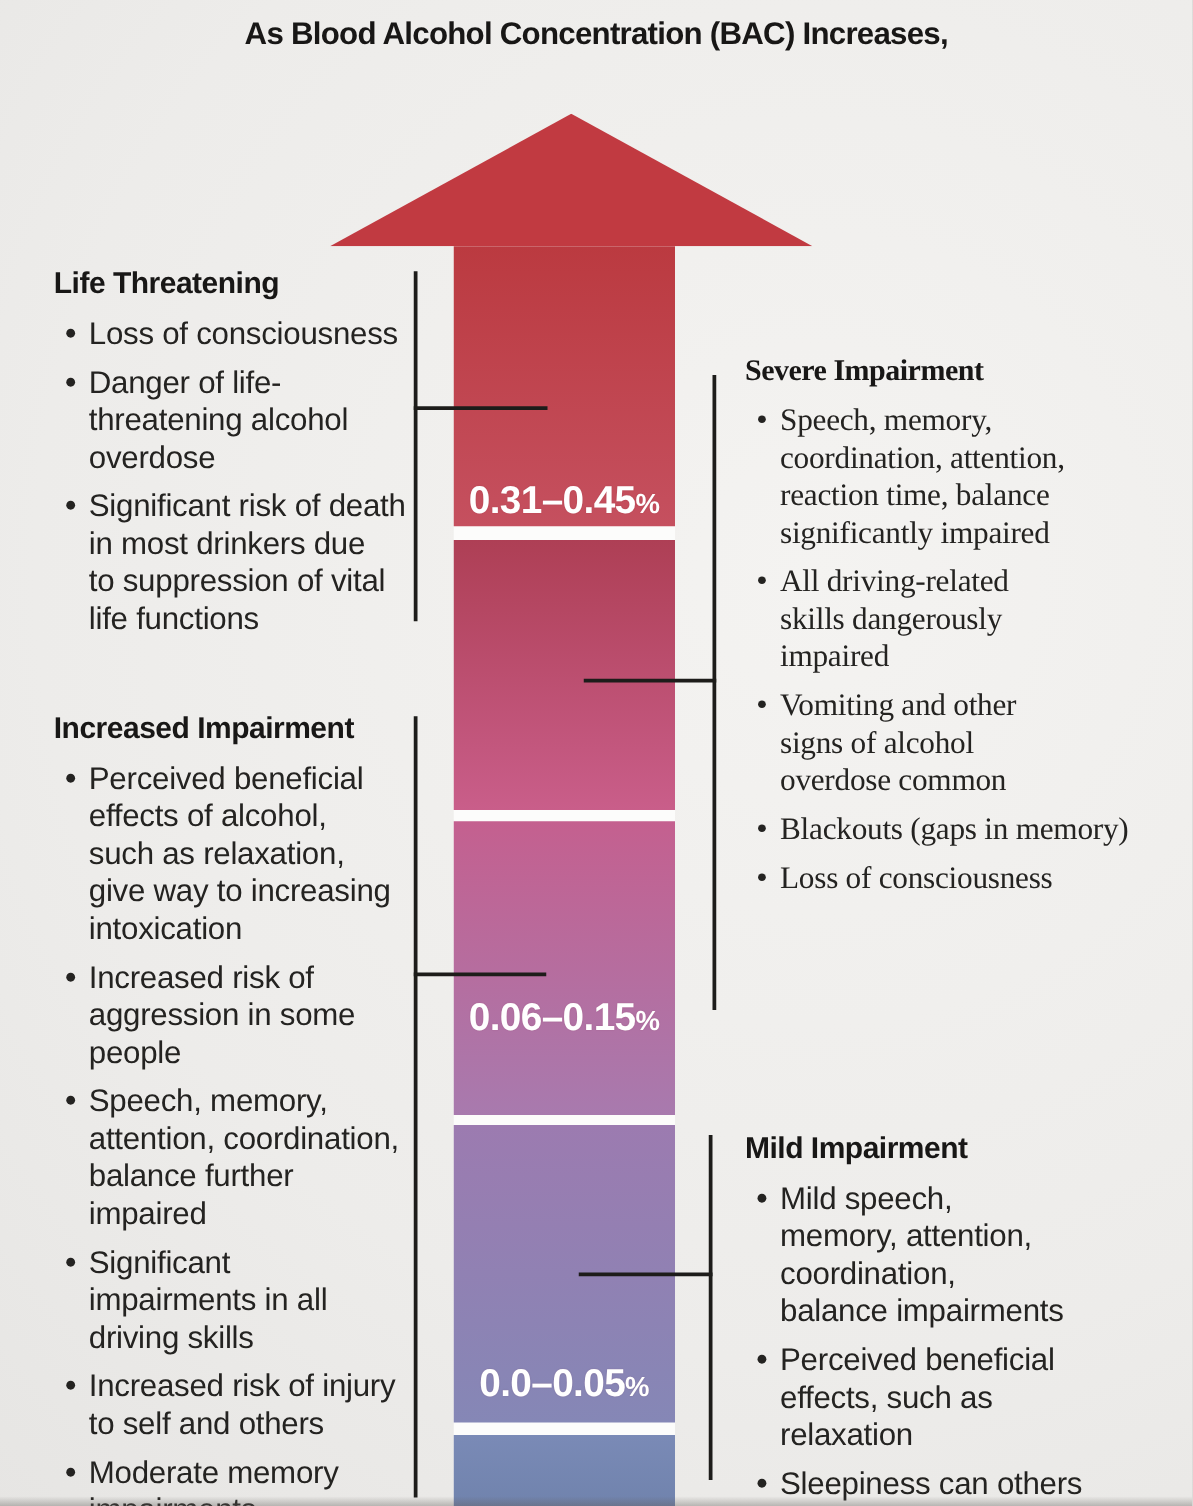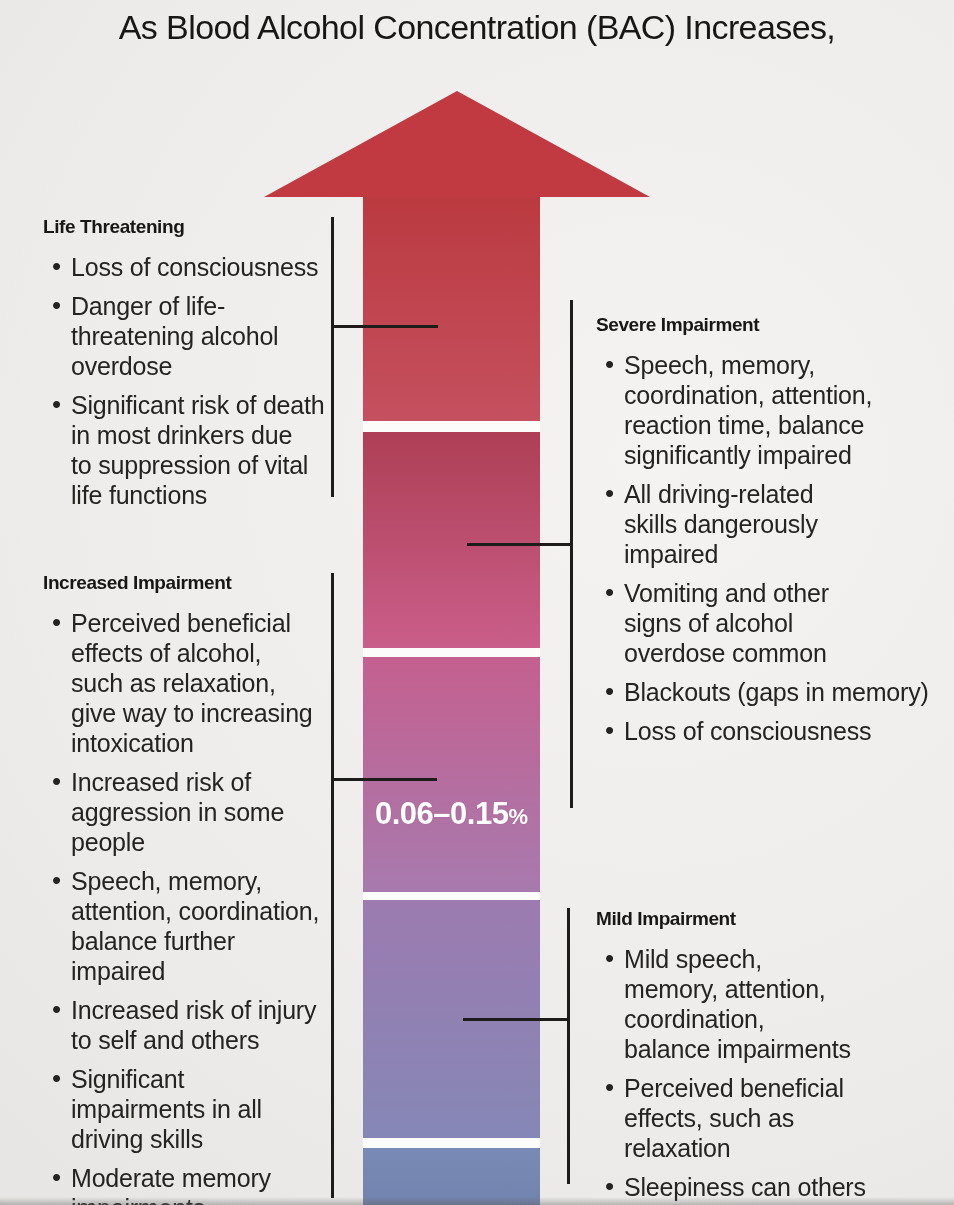--- a/index.html
+++ b/index.html
@@ -13,7 +13,7 @@
   }
   .title {
     position:absolute; top:7px; left:0; width:100%;
-    text-align:center; font-weight:normal; font-size:34px; line-height:41px;
+    text-align:center; font-weight:bold; font-size:25px; line-height:41px;
     color:#181716; letter-spacing:-0.6px;
   }
   

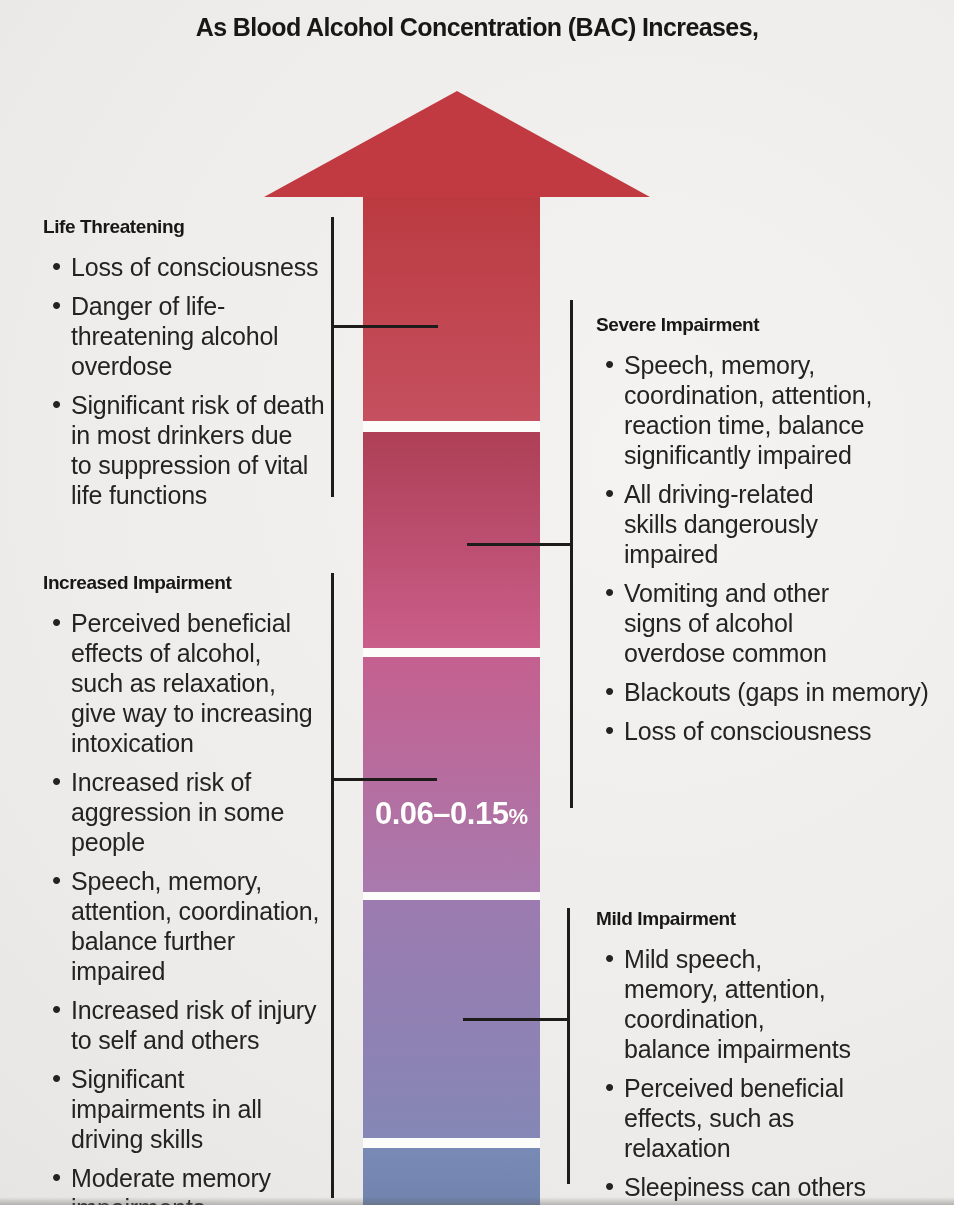--- a/index.html
+++ b/index.html
@@ -50,7 +50,7 @@
   .sec-increased { left:43px;  top:566px; width:310px; }
   .sec-severe    { left:596px; top:308px; width:352px; }
   .sec-mild      { left:596px; top:902px; width:352px; }
-  .section h2 { font-size:19px; line-height:34px; font-weight:bold; color:#181716; margin:0 0 8px; letter-spacing:-0.4px; }
+  .section h2 { font-size:24px; line-height:34px; font-weight:bold; color:#181716; margin:0 0 8px; letter-spacing:-0.4px; }
   .section ul { list-style:none; }
   .section li {
     position:relative; padding-left:28px; margin-bottom:9px;

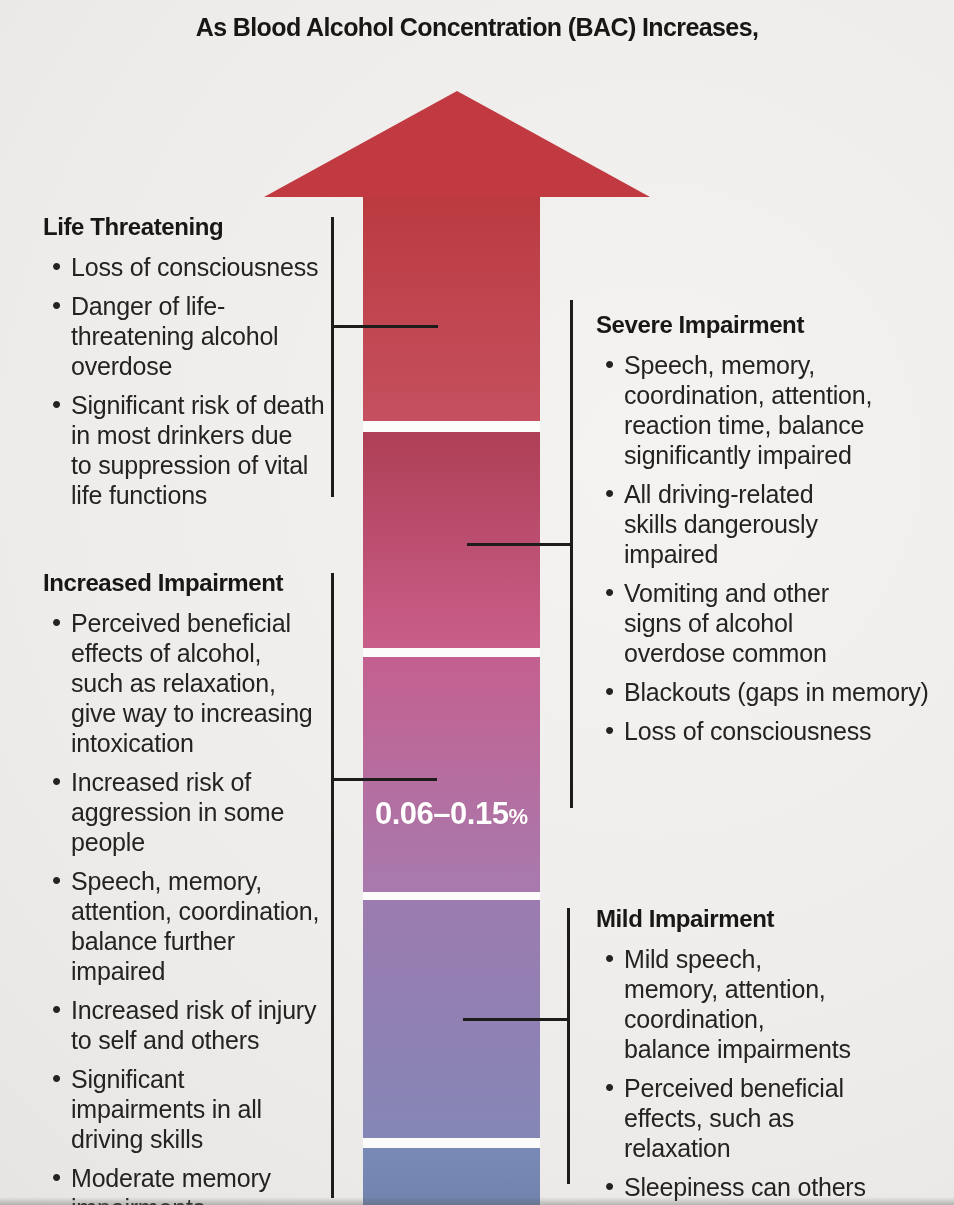--- a/index.html
+++ b/index.html
@@ -48,7 +48,7 @@
   .section { position:absolute; color:#242321; }
   .sec-life      { left:43px;  top:210px; width:310px; }
   .sec-increased { left:43px;  top:566px; width:310px; }
-  .sec-severe    { left:596px; top:308px; width:352px; }
+  .sec-severe    { left:596px; top:280px; width:352px;font-family:Liberation Serif, serif; }
   .sec-mild      { left:596px; top:902px; width:352px; }
   .section h2 { font-size:24px; line-height:34px; font-weight:bold; color:#181716; margin:0 0 8px; letter-spacing:-0.4px; }
   .section ul { list-style:none; }

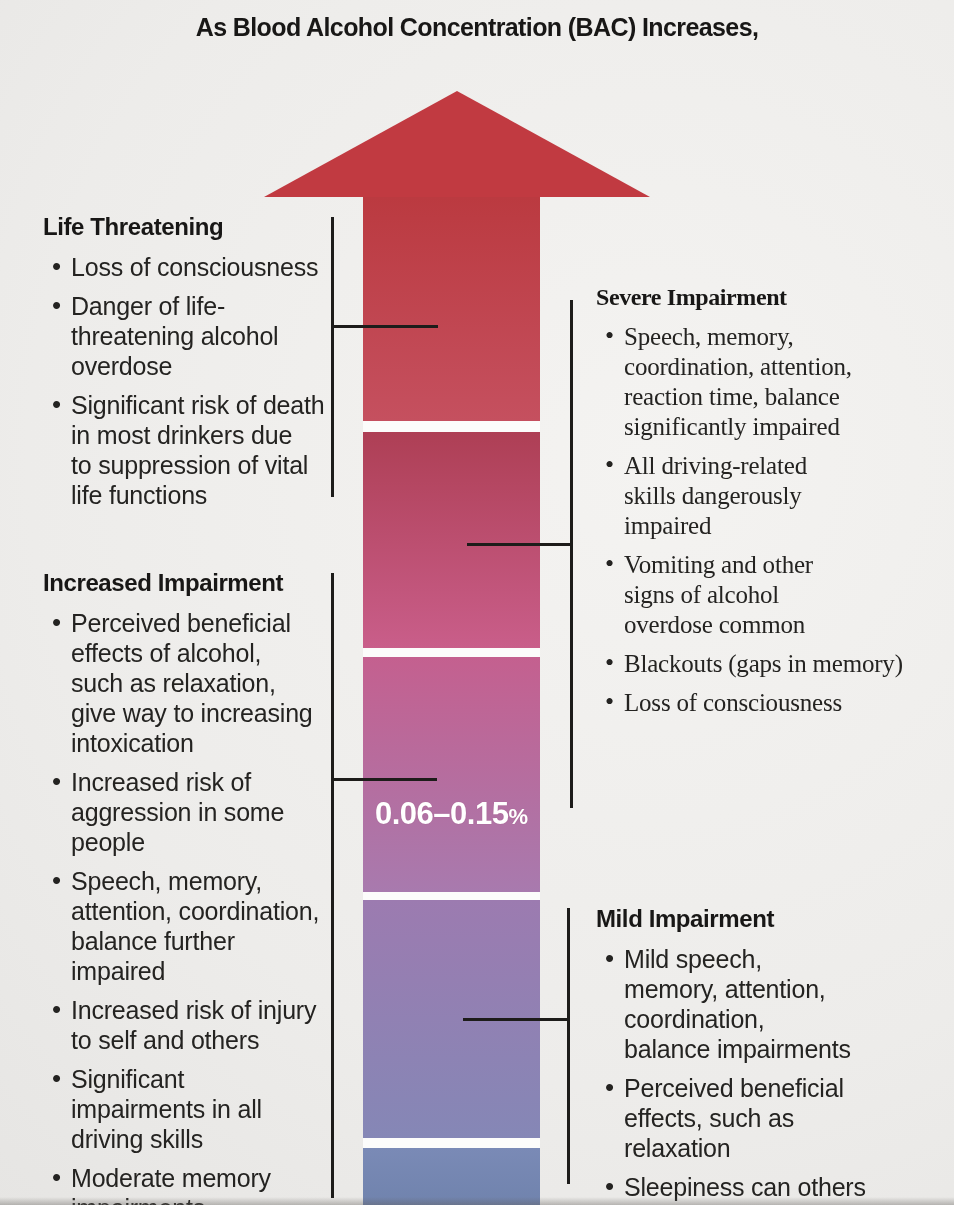--- a/index.html
+++ b/index.html
@@ -81,6 +81,7 @@
   <div class="seg seg4"></div>
   <div class="seg seg5"></div>
 
+  <div class="bac bac1"><span>0.31–0.45</span><span class="pct">%</span></div>
   <div class="bac bac3"><span>0.06–0.15</span><span class="pct">%</span></div>
 
   <div class="vline vl-life"></div>

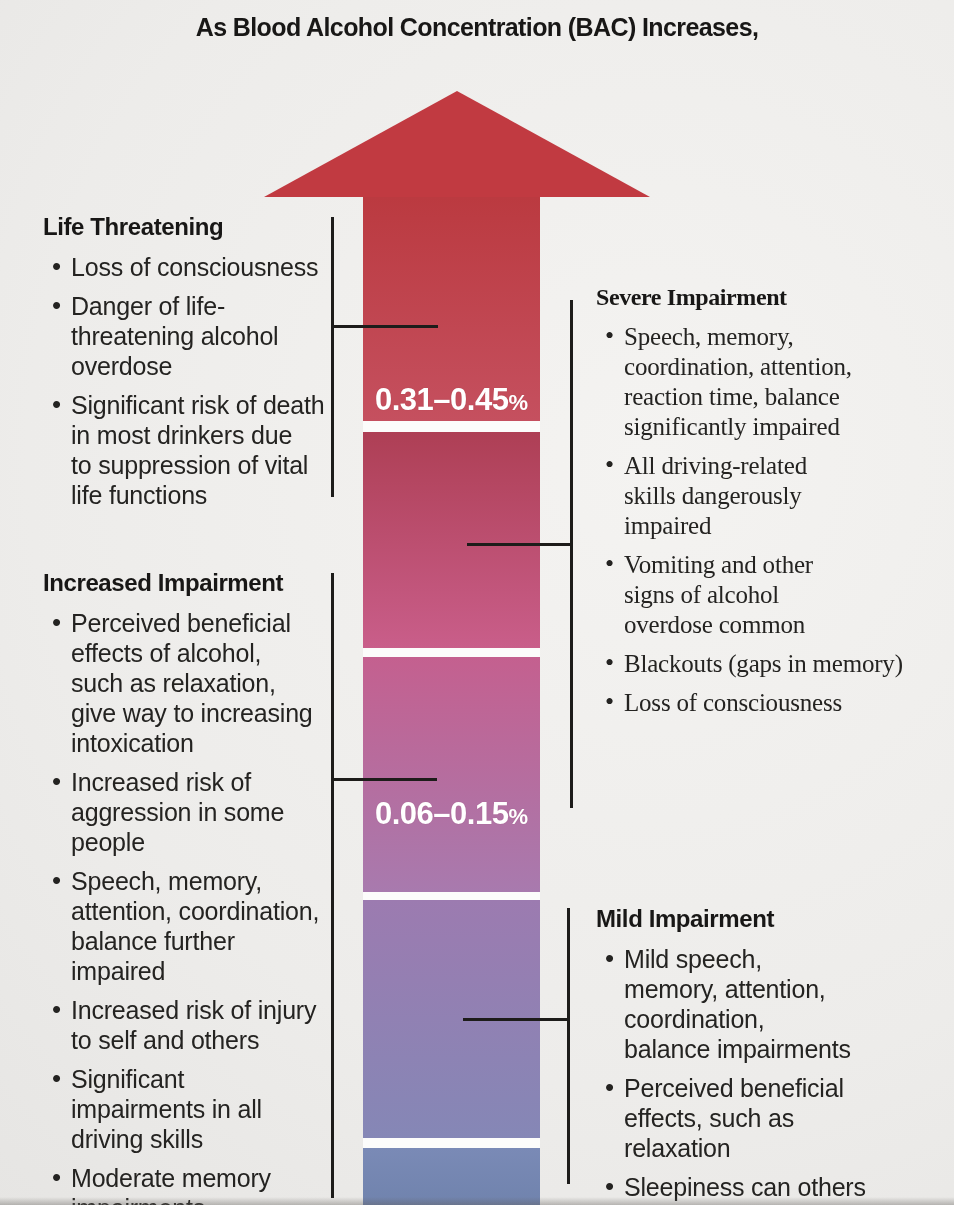--- a/index.html
+++ b/index.html
@@ -122,11 +122,11 @@
 attention, coordination,
 balance further
 impaired</li>
-      <li>Increased risk of injury
-to self and others</li>
       <li>Significant
 impairments in all
 driving skills</li>
+      <li>Increased risk of injury
+to self and others</li>
       <li>Moderate memory
 impairments</li>
     </ul>

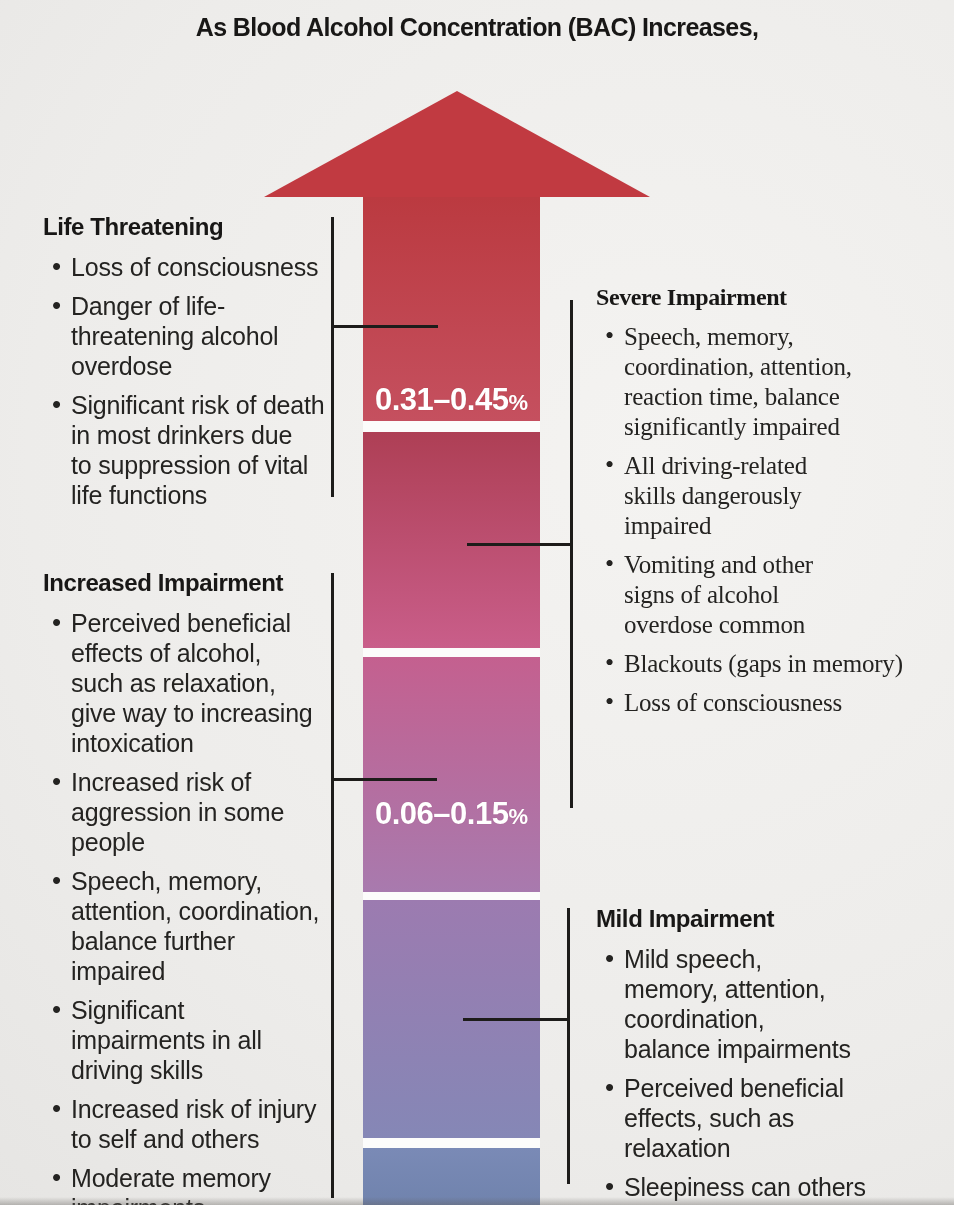--- a/index.html
+++ b/index.html
@@ -83,6 +83,7 @@
 
   <div class="bac bac1"><span>0.31–0.45</span><span class="pct">%</span></div>
   <div class="bac bac3"><span>0.06–0.15</span><span class="pct">%</span></div>
+  <div class="bac bac4"><span>0.0–0.05</span><span class="pct">%</span></div>
 
   <div class="vline vl-life"></div>
   <div class="vline vl-increased"></div>

